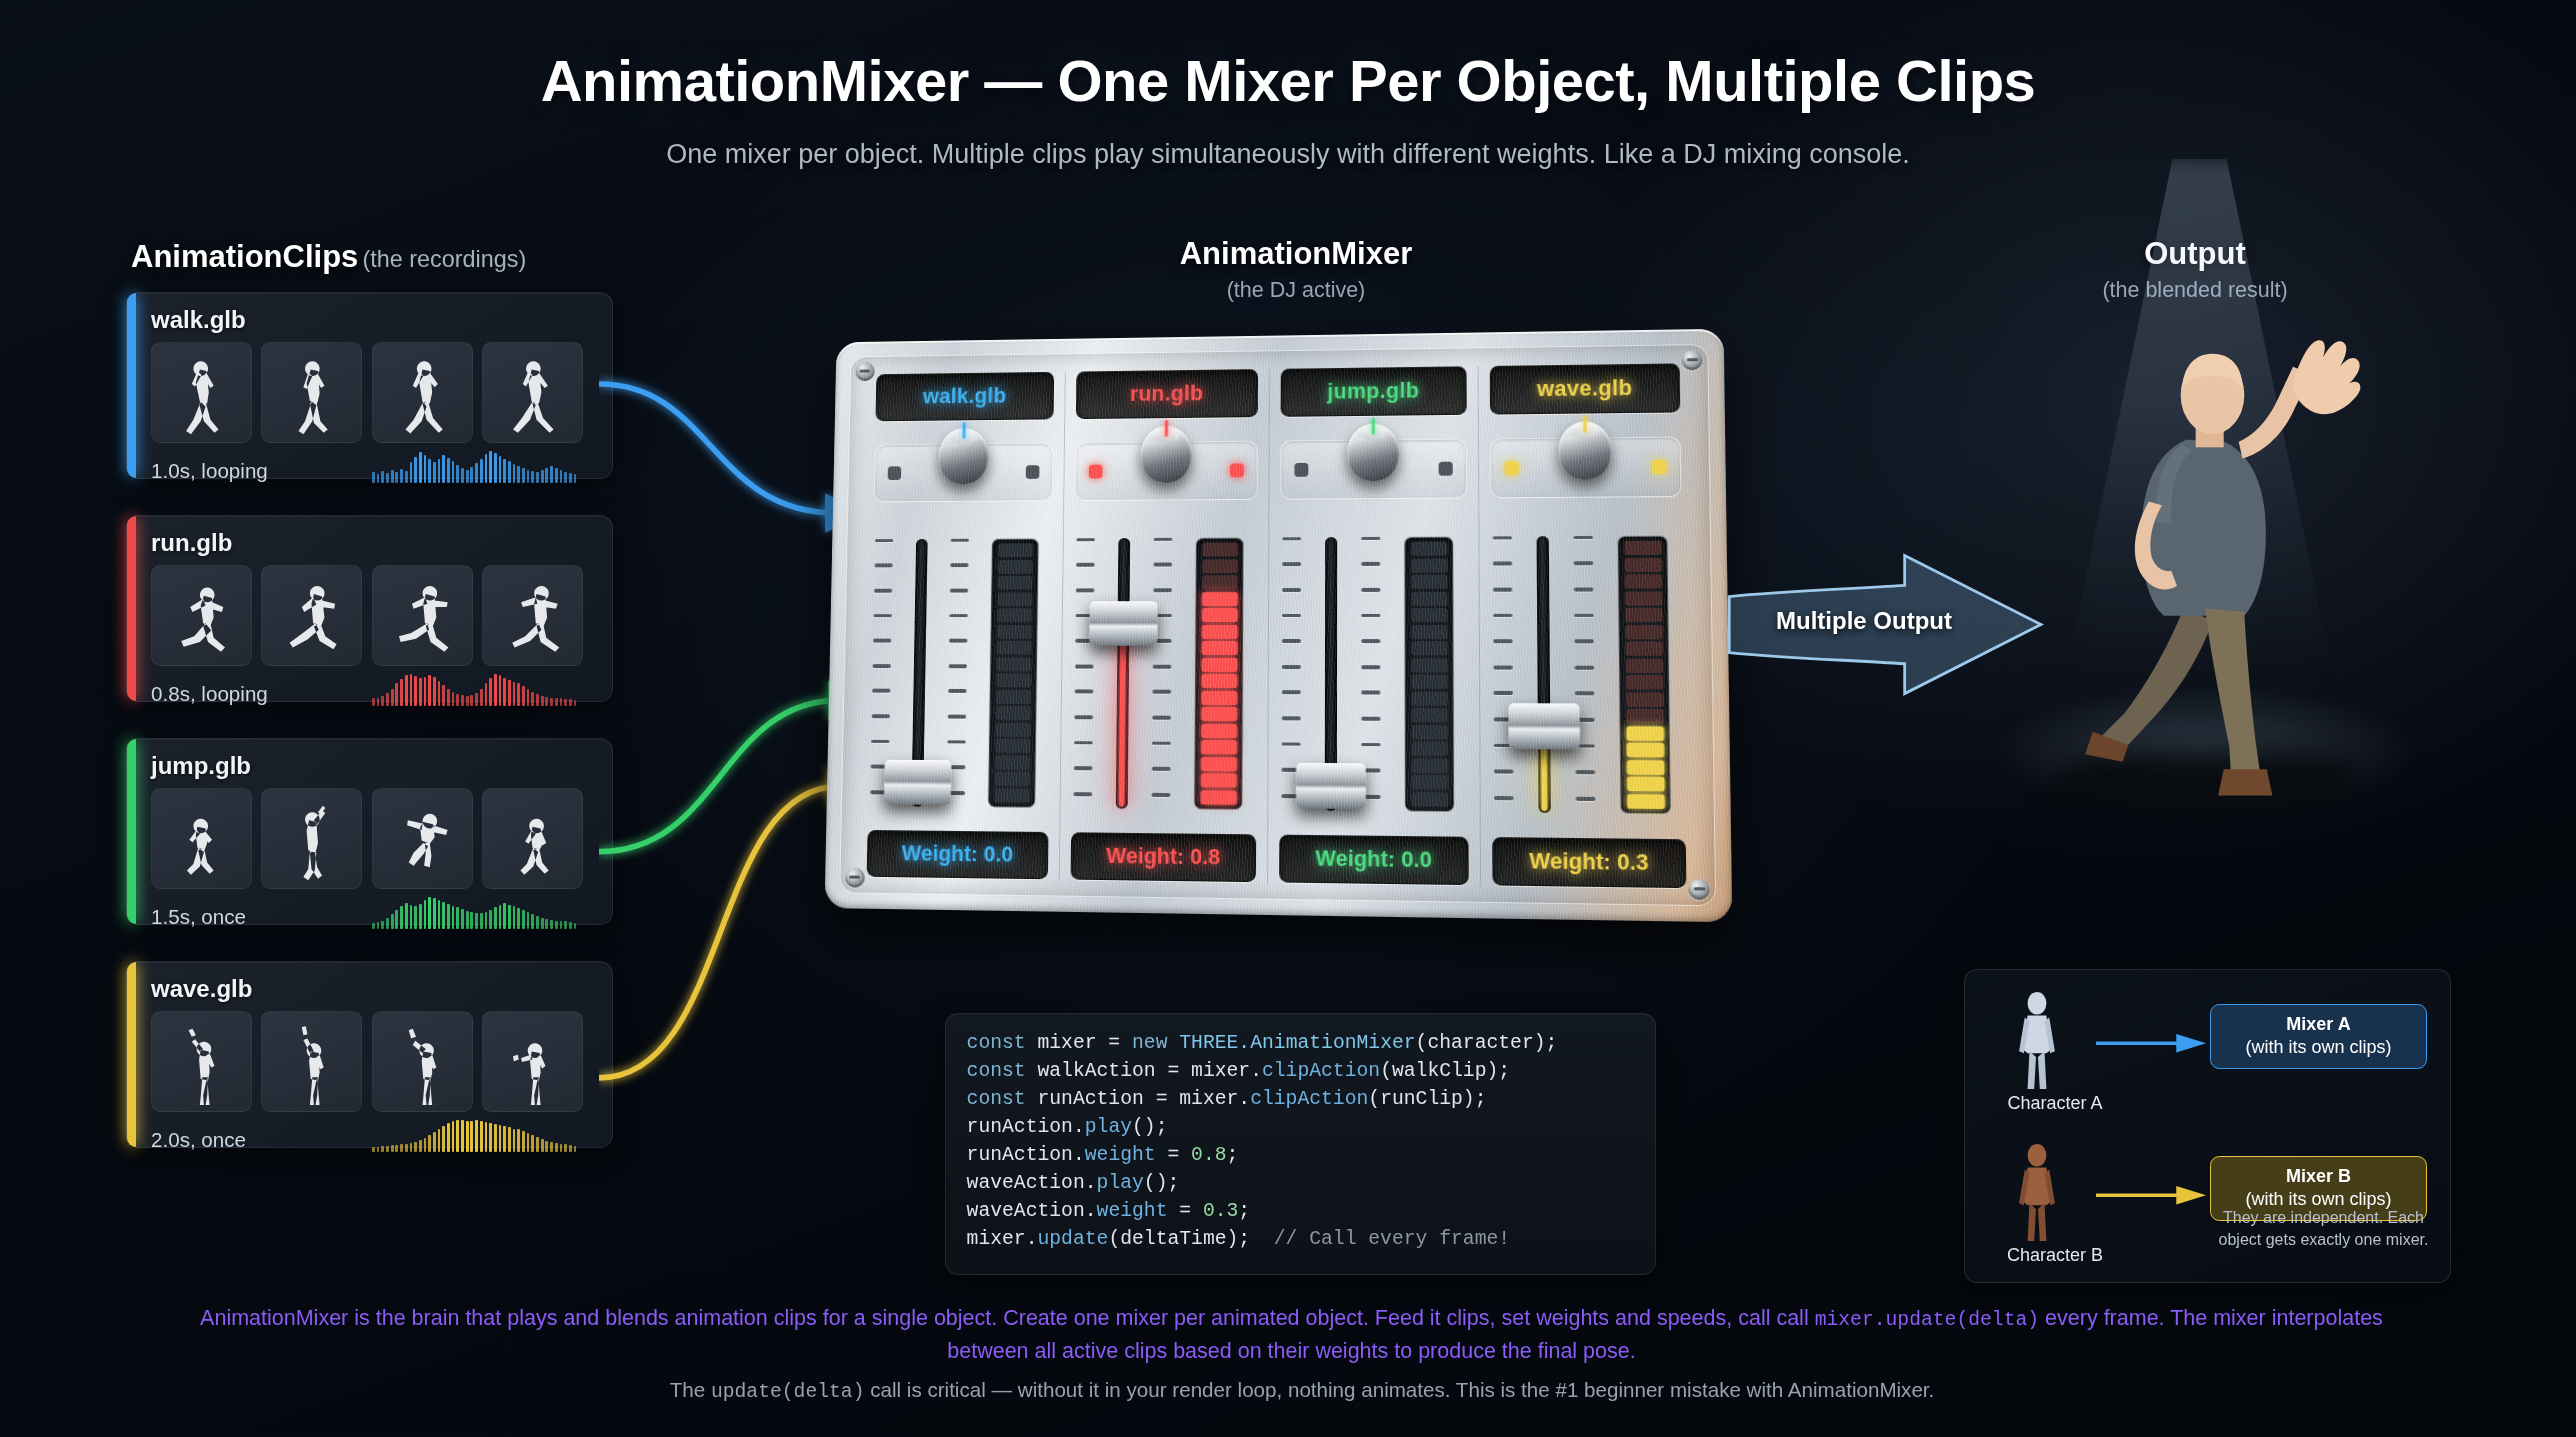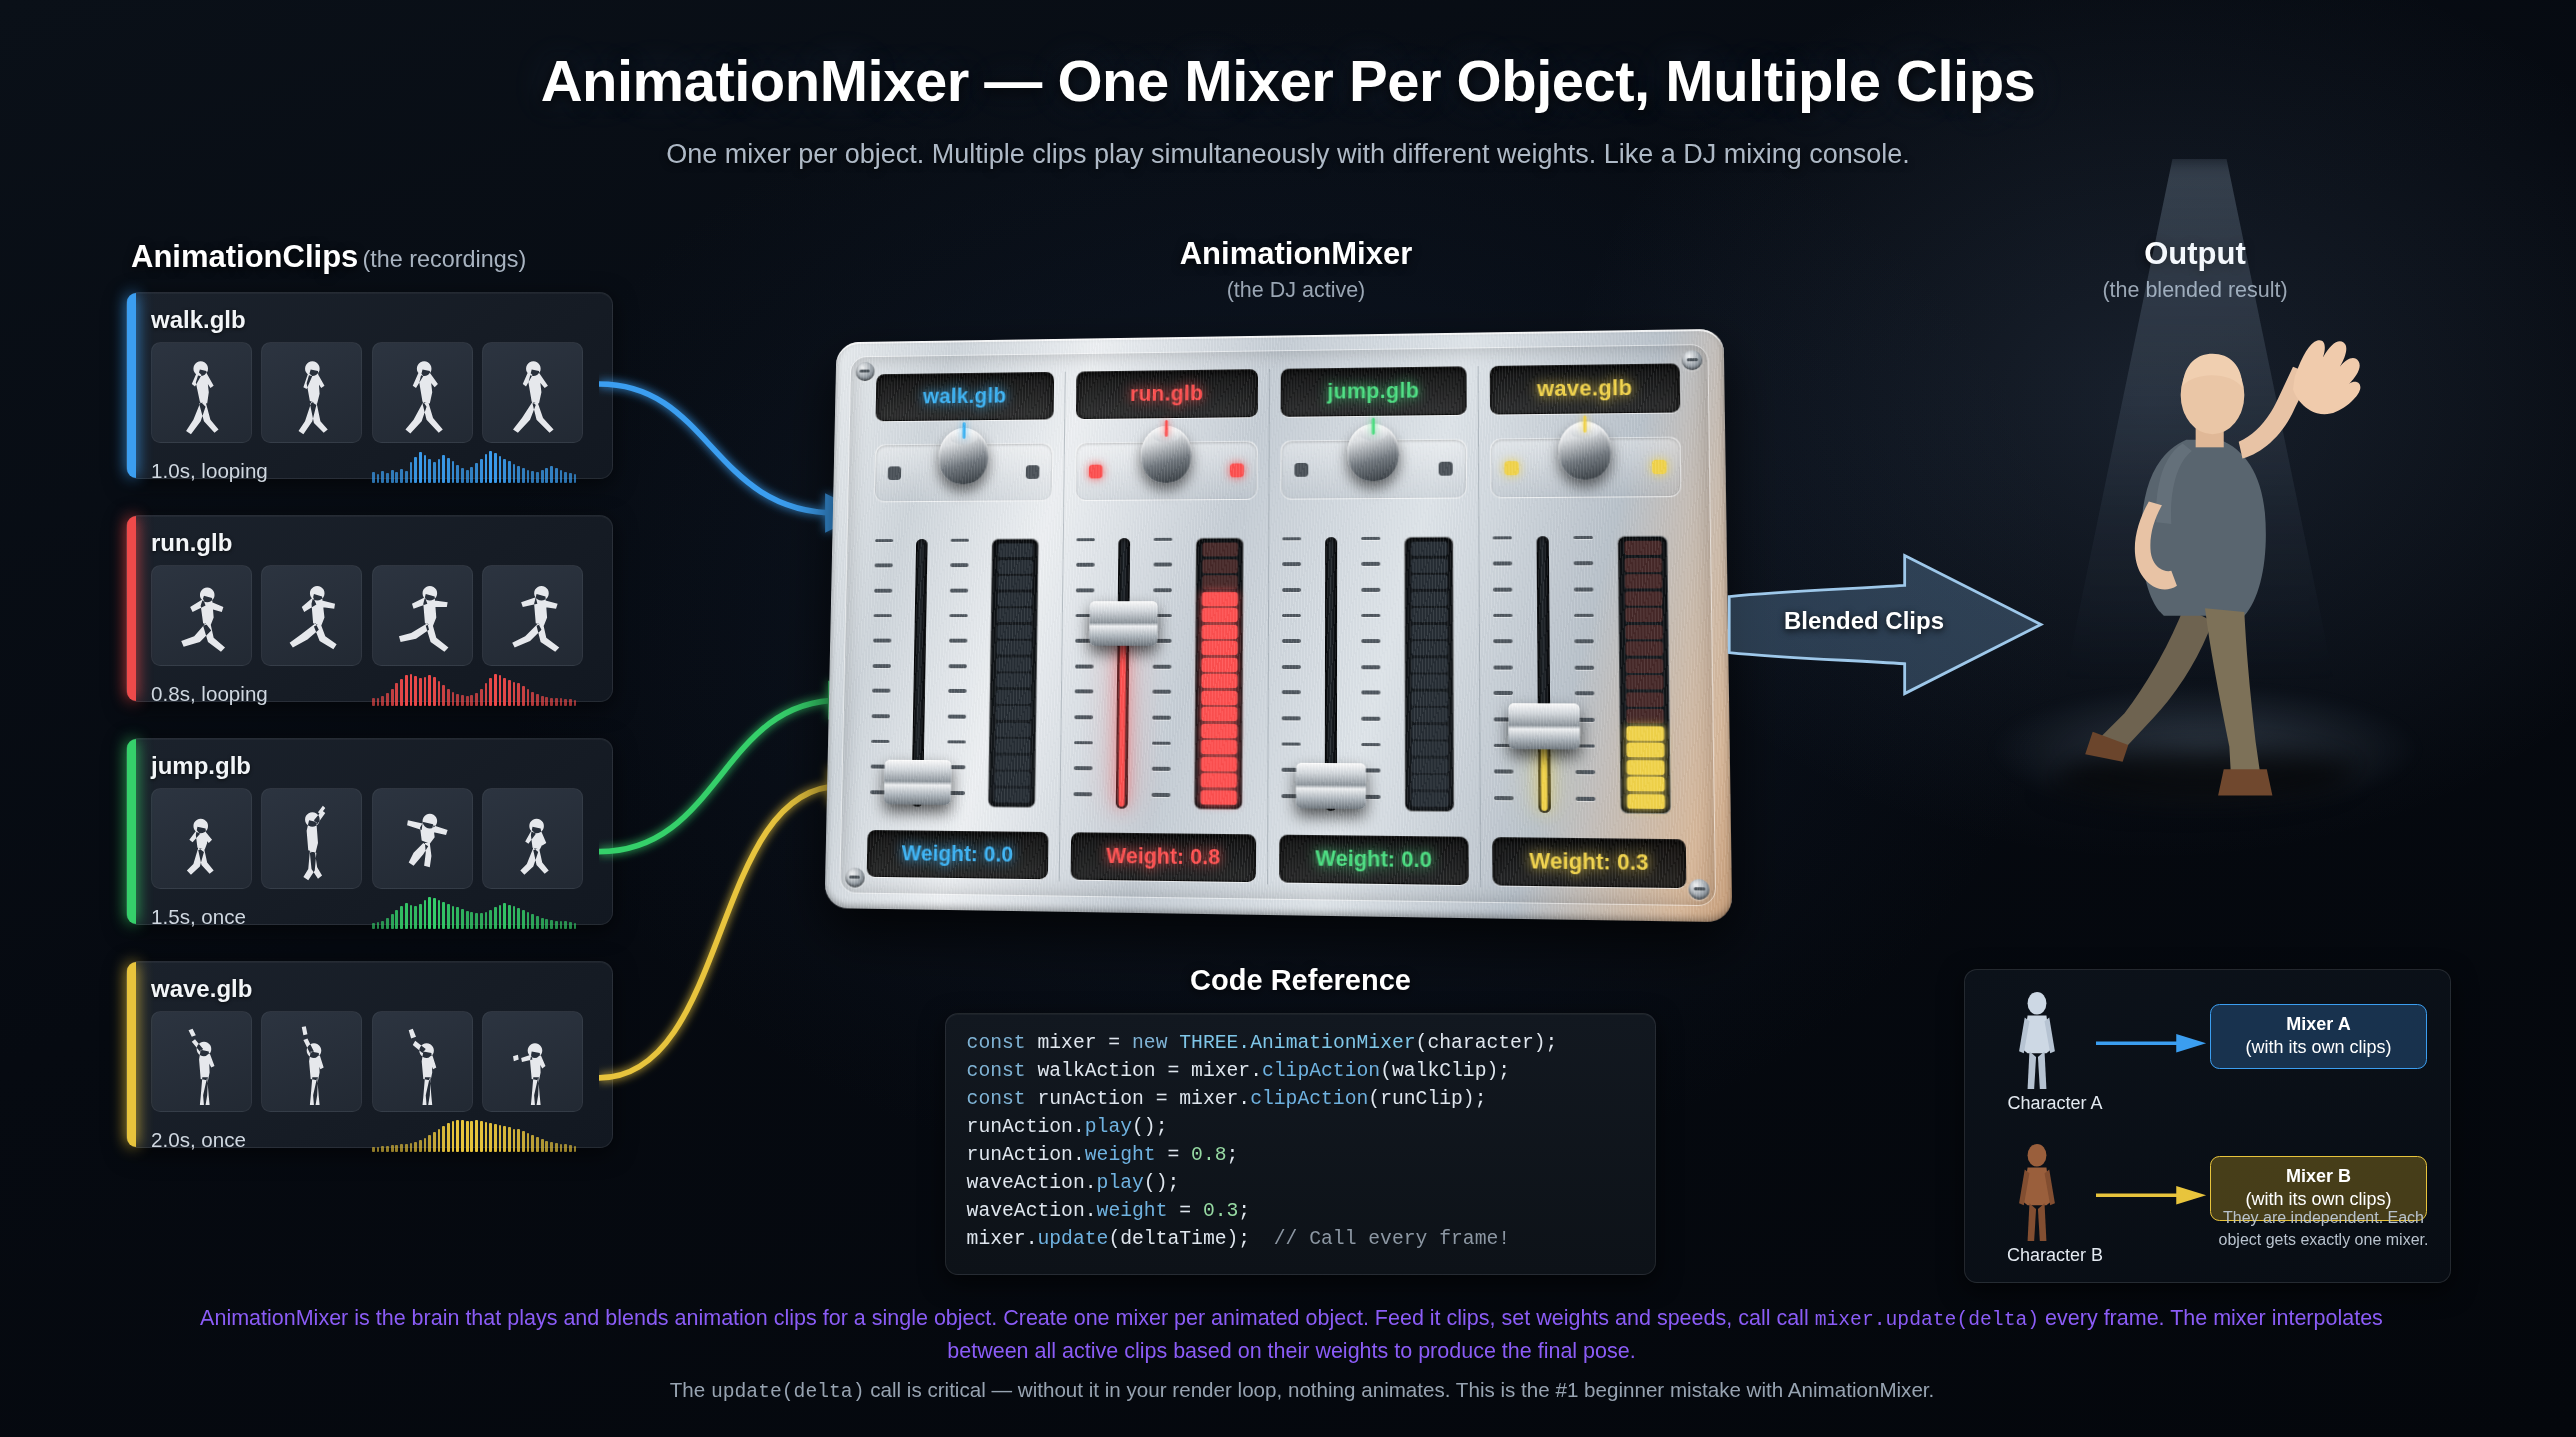--- a/index.html
+++ b/index.html
@@ -870,7 +870,7 @@
   <svg id="blended-arrow" viewBox="0 0 340 165">
     <path d="M2,52 C60,46 130,44 190,40 L190,8 L336,82 L190,156 L190,124 C130,120 60,118 2,112 Z" fill="rgba(120,165,210,0.30)" stroke="#9ec8ea" stroke-width="3"></path>
   </svg>
-  <div id="blended-arrow-label">Blended Clips</div>
+  <div id="blended-arrow-label">Multiple Output</div>
 
   <div class="sec-head" id="output-heading">
     <span class="t1">Output</span>

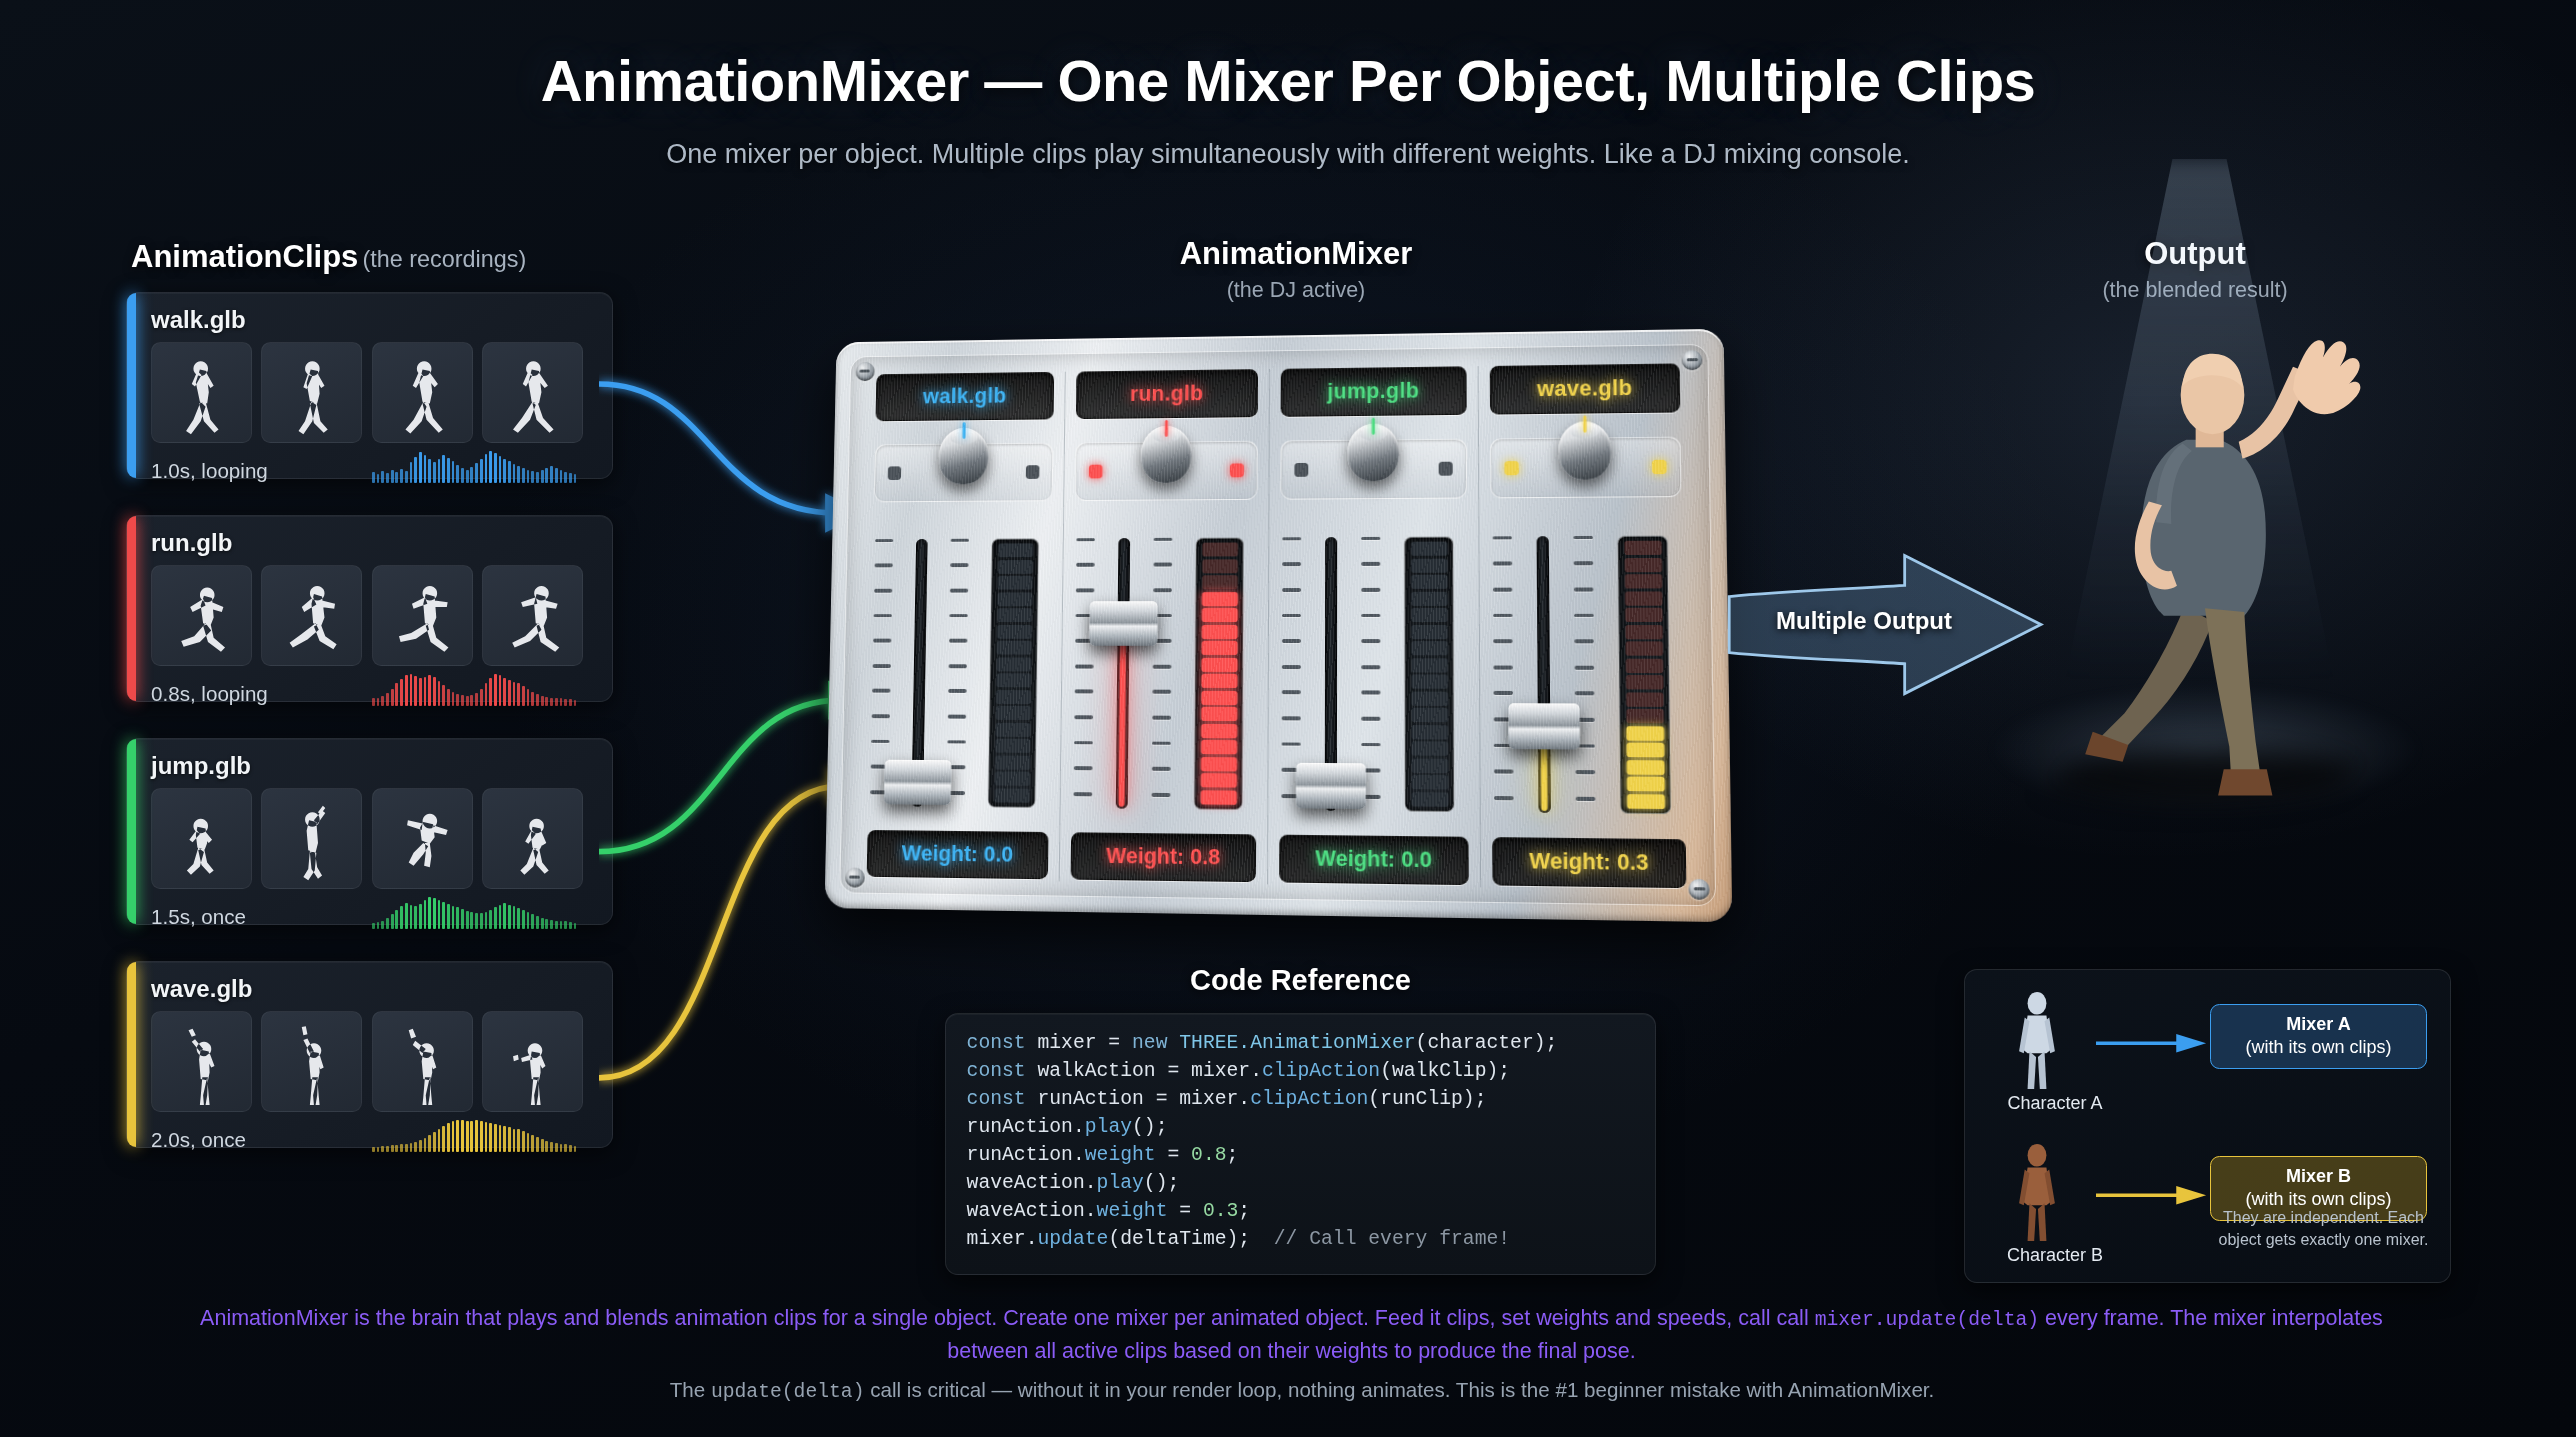--- a/index.html
+++ b/index.html
@@ -904,7 +904,6 @@
     </svg>
   </div>
 
-  <div id="code-heading">Code Reference</div>
   <div id="code-block"><div><span class="kw">const</span> mixer = <span class="kw">new</span> <span class="cls">THREE.AnimationMixer</span>(character);</div><div><span class="kw">const</span> walkAction = mixer.<span class="fn">clipAction</span>(walkClip);</div><div><span class="kw">const</span> runAction = mixer.<span class="fn">clipAction</span>(runClip);</div><div>runAction.<span class="fn">play</span>();</div><div>runAction.<span class="fn">weight</span> = <span class="num">0.8</span>;</div><div>waveAction.<span class="fn">play</span>();</div><div>waveAction.<span class="fn">weight</span> = <span class="num">0.3</span>;</div><div>mixer.<span class="fn">update</span>(deltaTime);  <span class="cmt">// Call every frame!</span></div></div>
 
   <div id="independence-panel">

